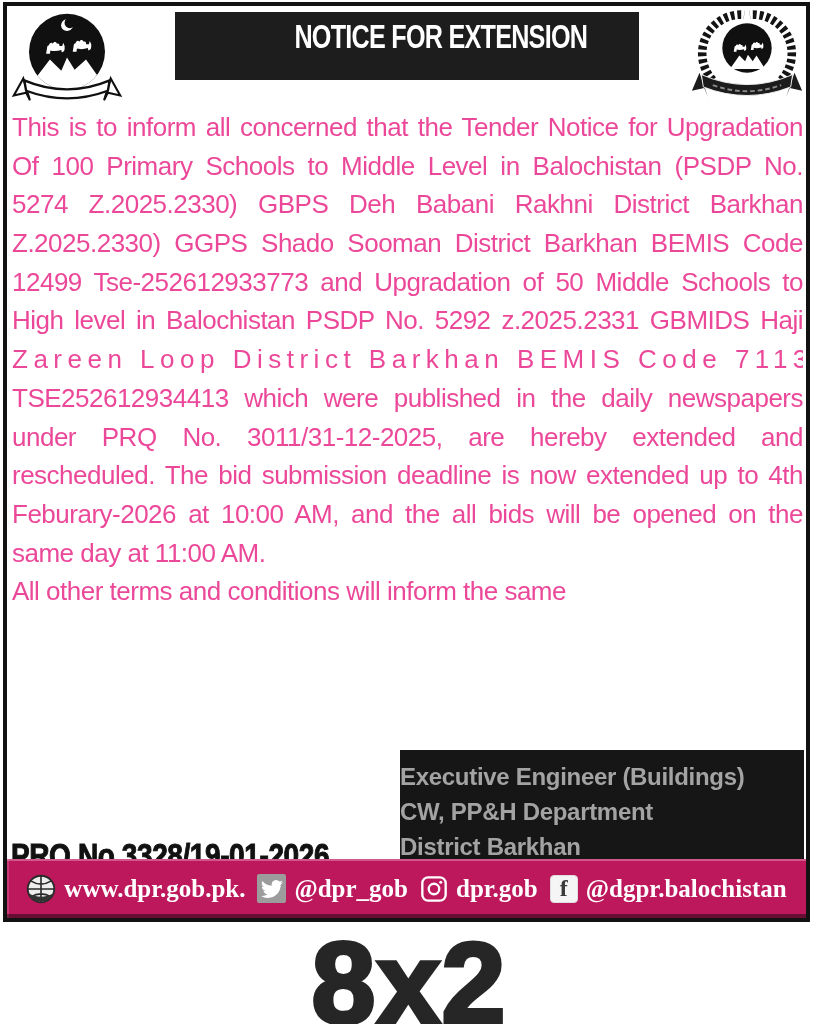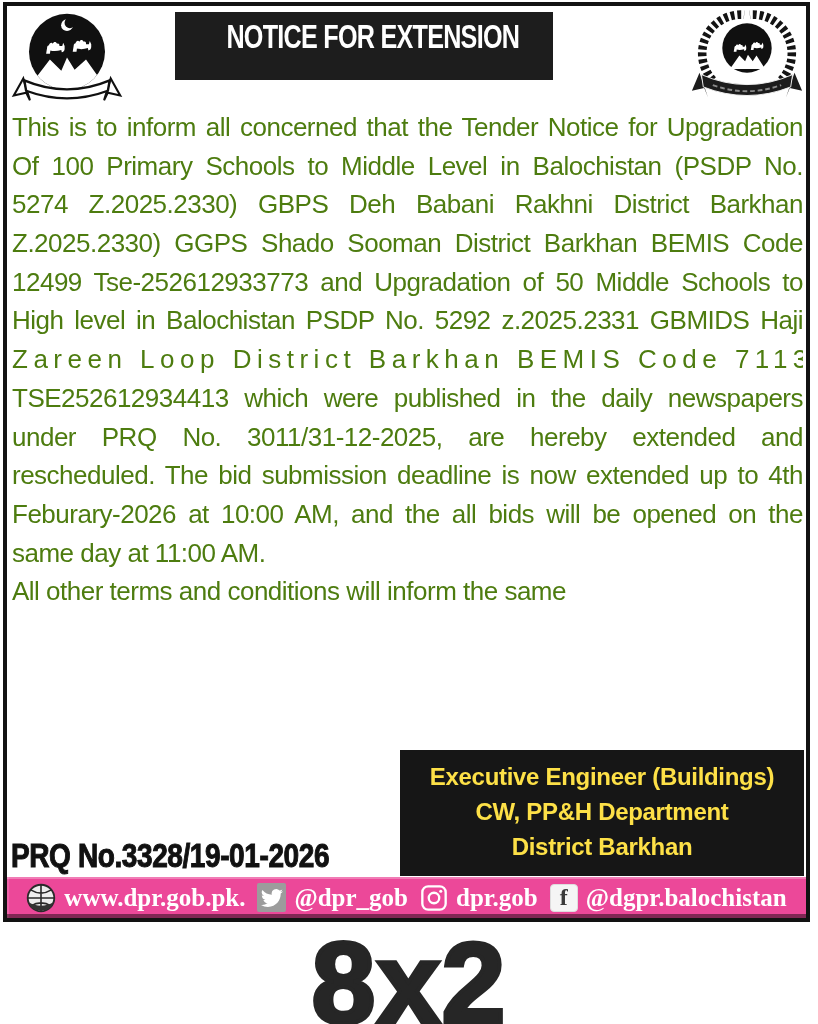--- a/index.html
+++ b/index.html
@@ -11,8 +11,8 @@
   .emblem{position:absolute;top:4px;width:112px;height:95px;}
   .emblem.left{left:4px;}
   .emblem.right{left:682px;width:116px;}
-  .banner{position:absolute;left:168px;top:6px;width:378px;height:68px;background:#1d1d1d;
-        display:flex;justify-content:flex-start;align-items:flex-start;box-sizing:border-box;padding-top:7px;}
+  .banner{position:absolute;left:168px;top:6px;width:464px;height:68px;background:#1d1d1d;
+        display:flex;justify-content:flex-end;align-items:flex-start;box-sizing:border-box;padding-top:7px;}
   .banner span{color:#fff;font-weight:bold;font-size:34px;letter-spacing:-1px;line-height:34px;
         transform:scaleX(0.74);transform-origin:center top;white-space:nowrap;}
   

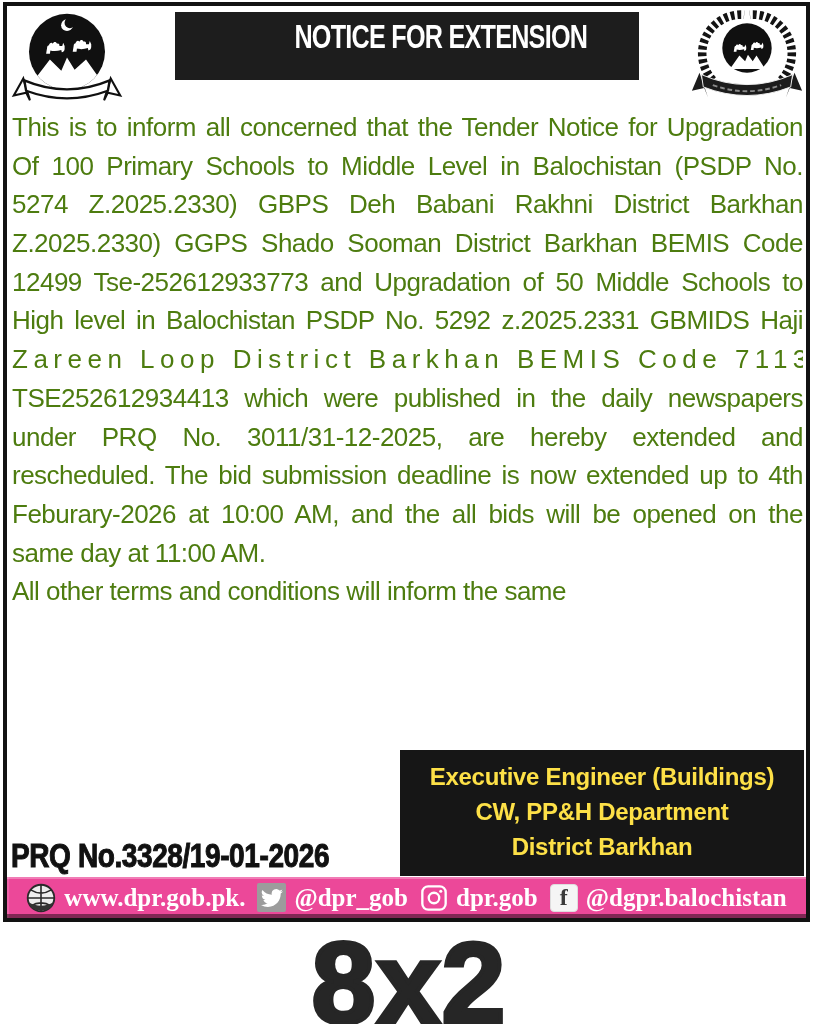--- a/index.html
+++ b/index.html
@@ -18,7 +18,7 @@
   
   .body-text{position:absolute;left:5px;top:102px;width:791px;}
   .bline{font-size:26px;letter-spacing:-0.5px;line-height:38.7px;height:38.7px;
-        white-space:nowrap;overflow:hidden;color:#4d7c0f;}
+        white-space:nowrap;overflow:hidden;color:#ec4899;}
   .jline{text-align:justify;text-align-last:justify;text-justify:inter-word;}
   .spread{letter-spacing:5.5px;}
   .lline{text-align:left;}

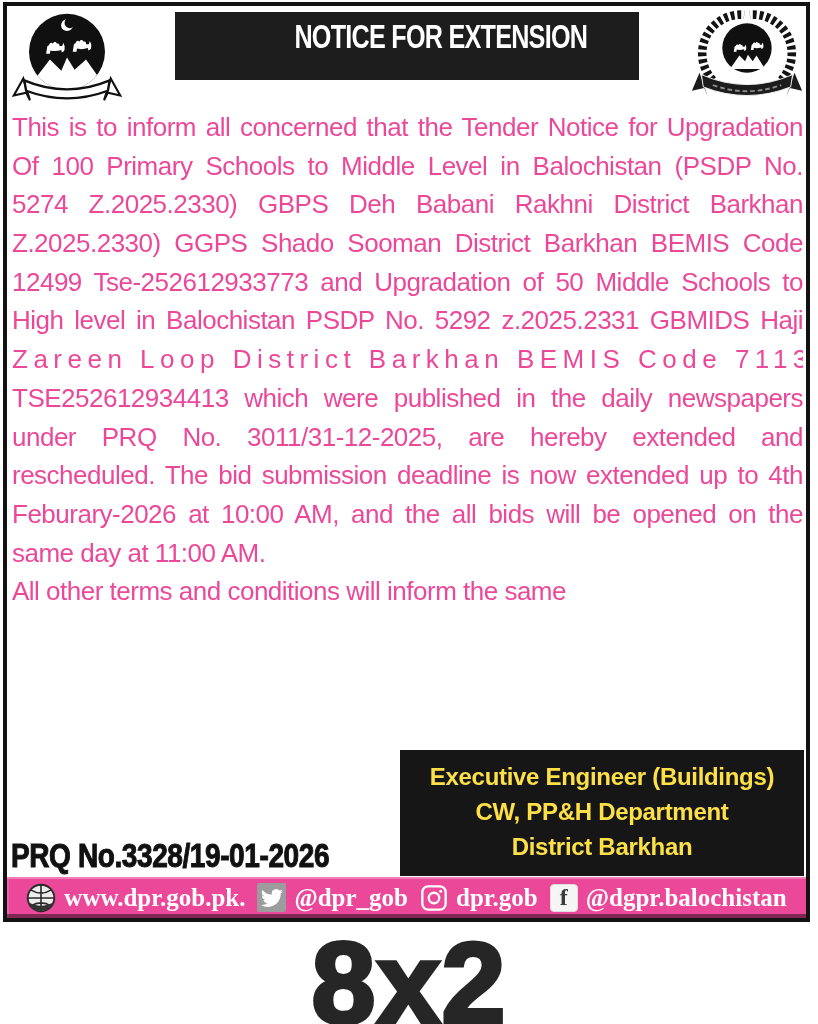--- a/index.html
+++ b/index.html
@@ -24,7 +24,7 @@
   .lline{text-align:left;}
   
   .signature-block{position:absolute;right:2px;top:744px;width:404px;height:126px;background:#161616;
-        box-sizing:border-box;color:#fde047;text-align:center;font-weight:bold;
+        box-sizing:border-box;color:#a3a3a3;font-weight:bold;
         font-size:24px;line-height:35px;padding-top:9px;letter-spacing:-0.3px;}
   
   .prq{position:absolute;left:4px;top:830px;font-weight:bold;font-size:33px;line-height:40px;

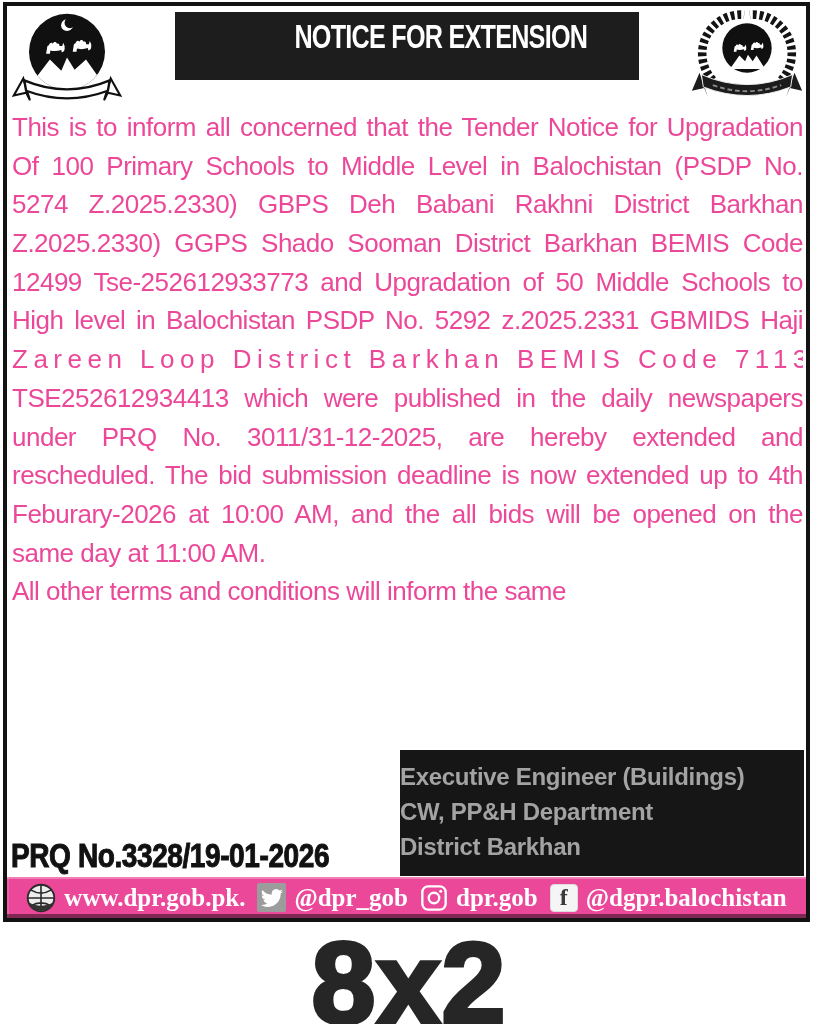--- a/index.html
+++ b/index.html
@@ -31,7 +31,7 @@
         color:#111;-webkit-text-stroke:1px #111;letter-spacing:-0.5px;
         transform:scaleX(0.85);transform-origin:left center;white-space:nowrap;}
   
-  .footer-bar{position:absolute;left:0;right:0;bottom:0;height:41px;background:#ec4899;
+  .footer-bar{position:absolute;left:0;right:0;bottom:0;height:59px;background:#be185d;
         box-shadow:inset 0 2px 0 rgba(255,255,255,.28), inset 0 -4px 0 rgba(0,0,0,.45), inset 2px 0 0 rgba(255,255,255,.15);
         display:flex;align-items:center;justify-content:center;gap:12px;
         font-family:"Liberation Serif",serif;font-weight:bold;color:#fff;font-size:25px;}

